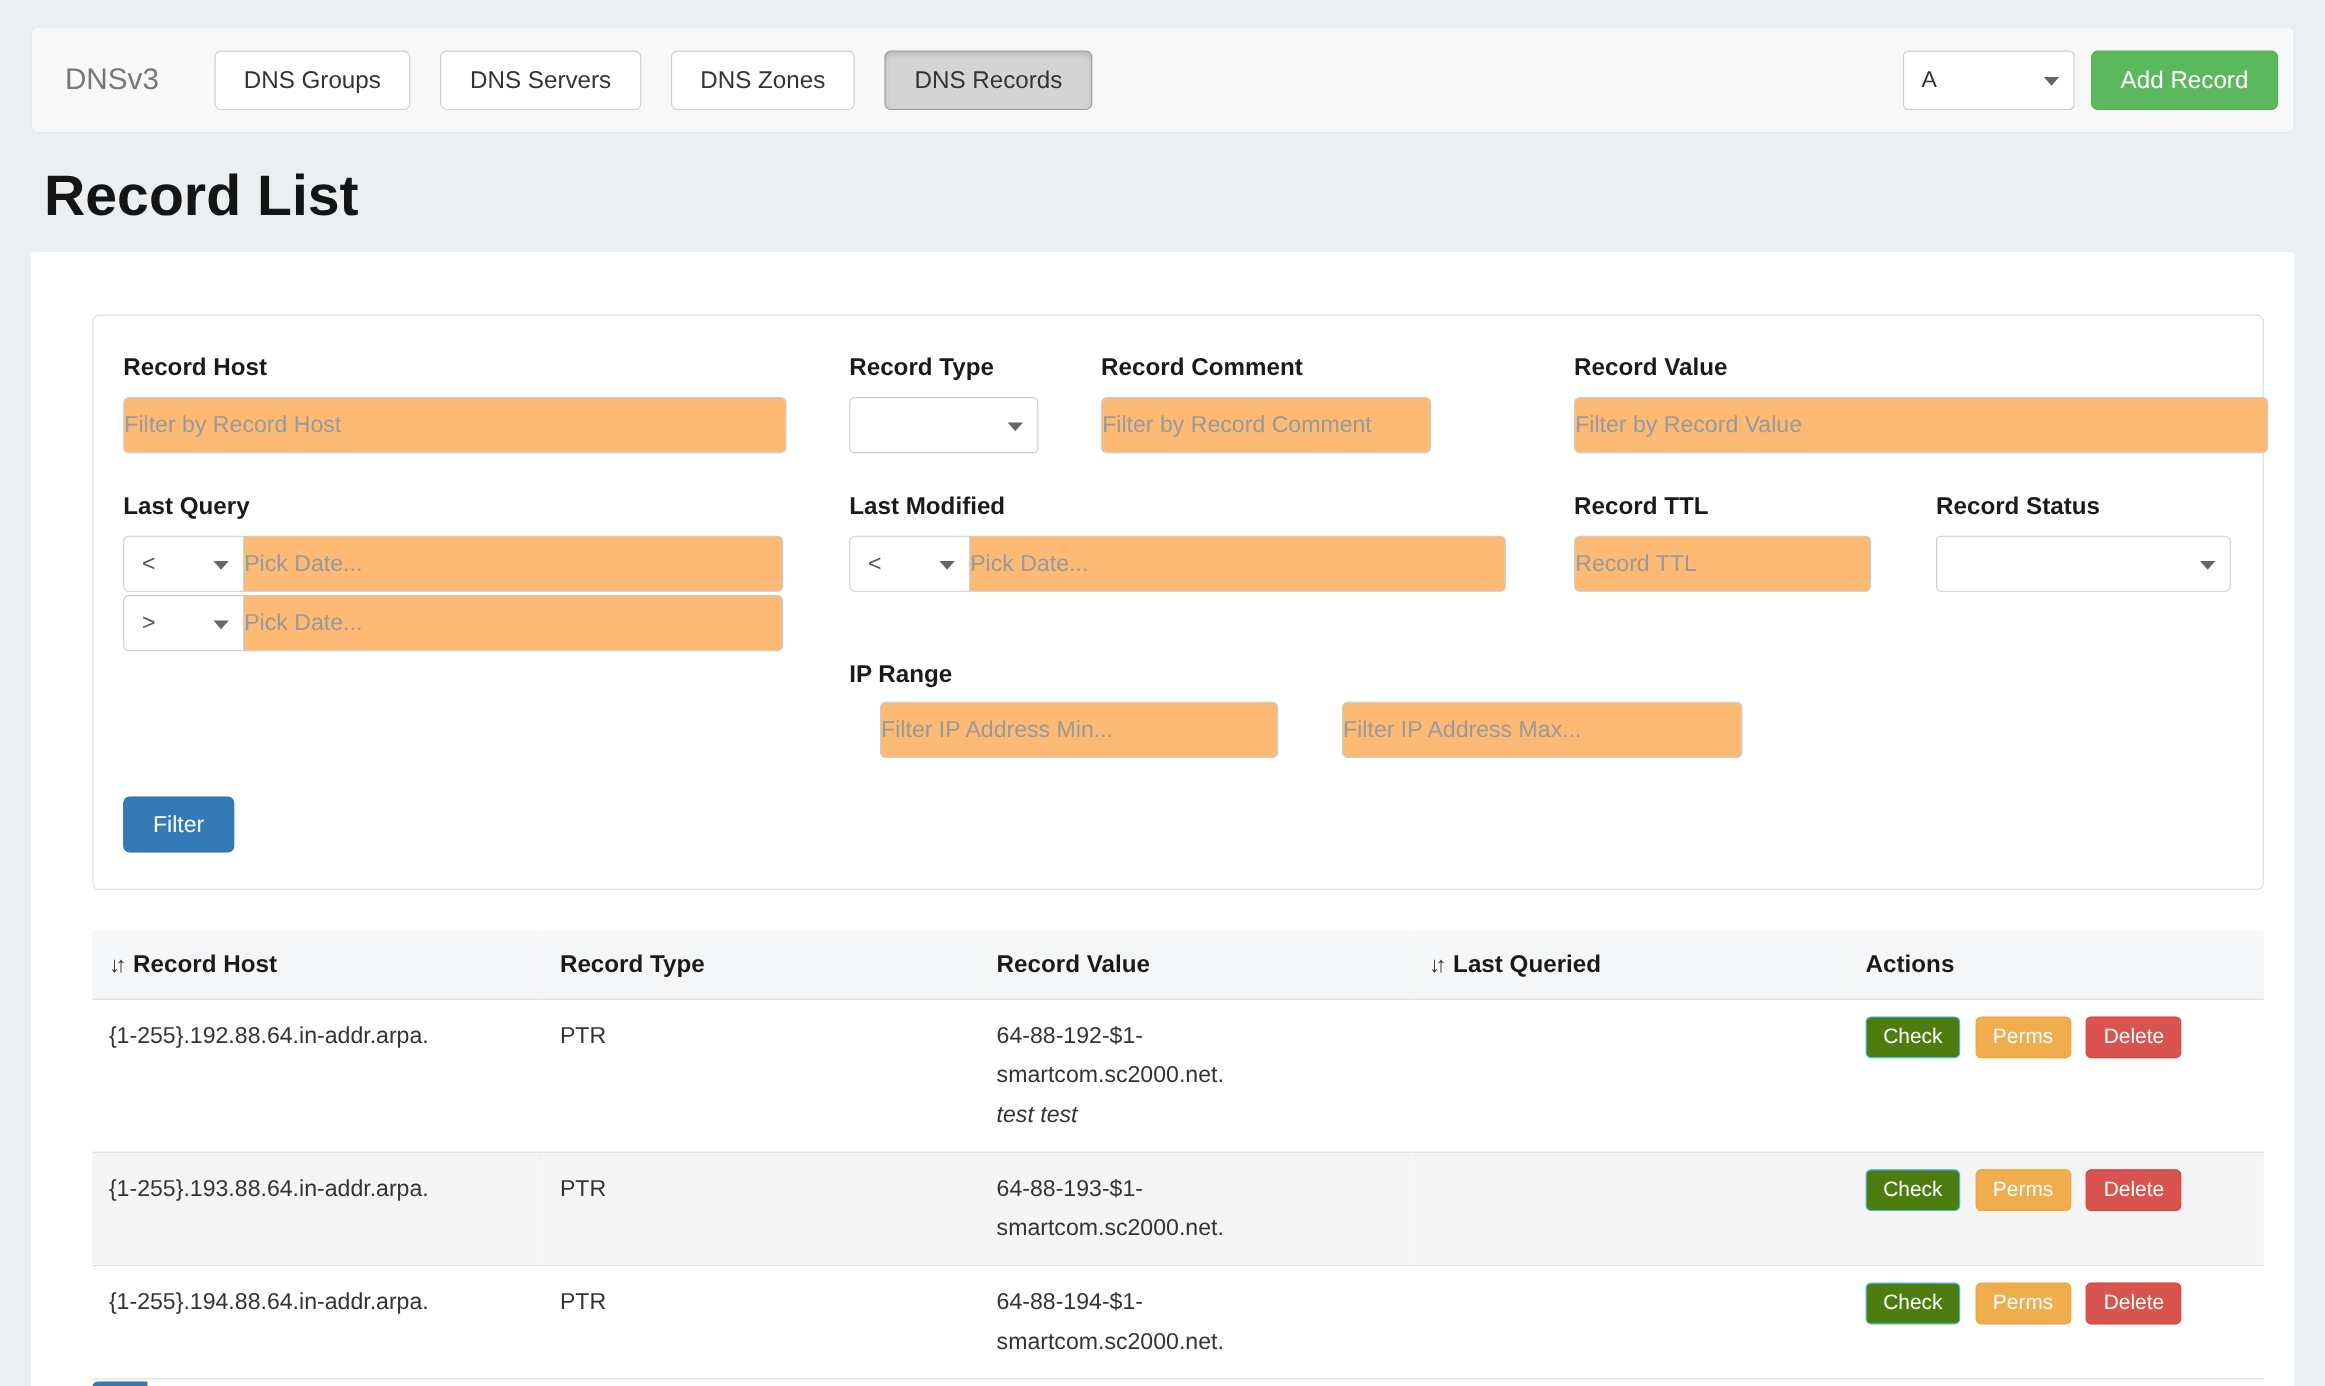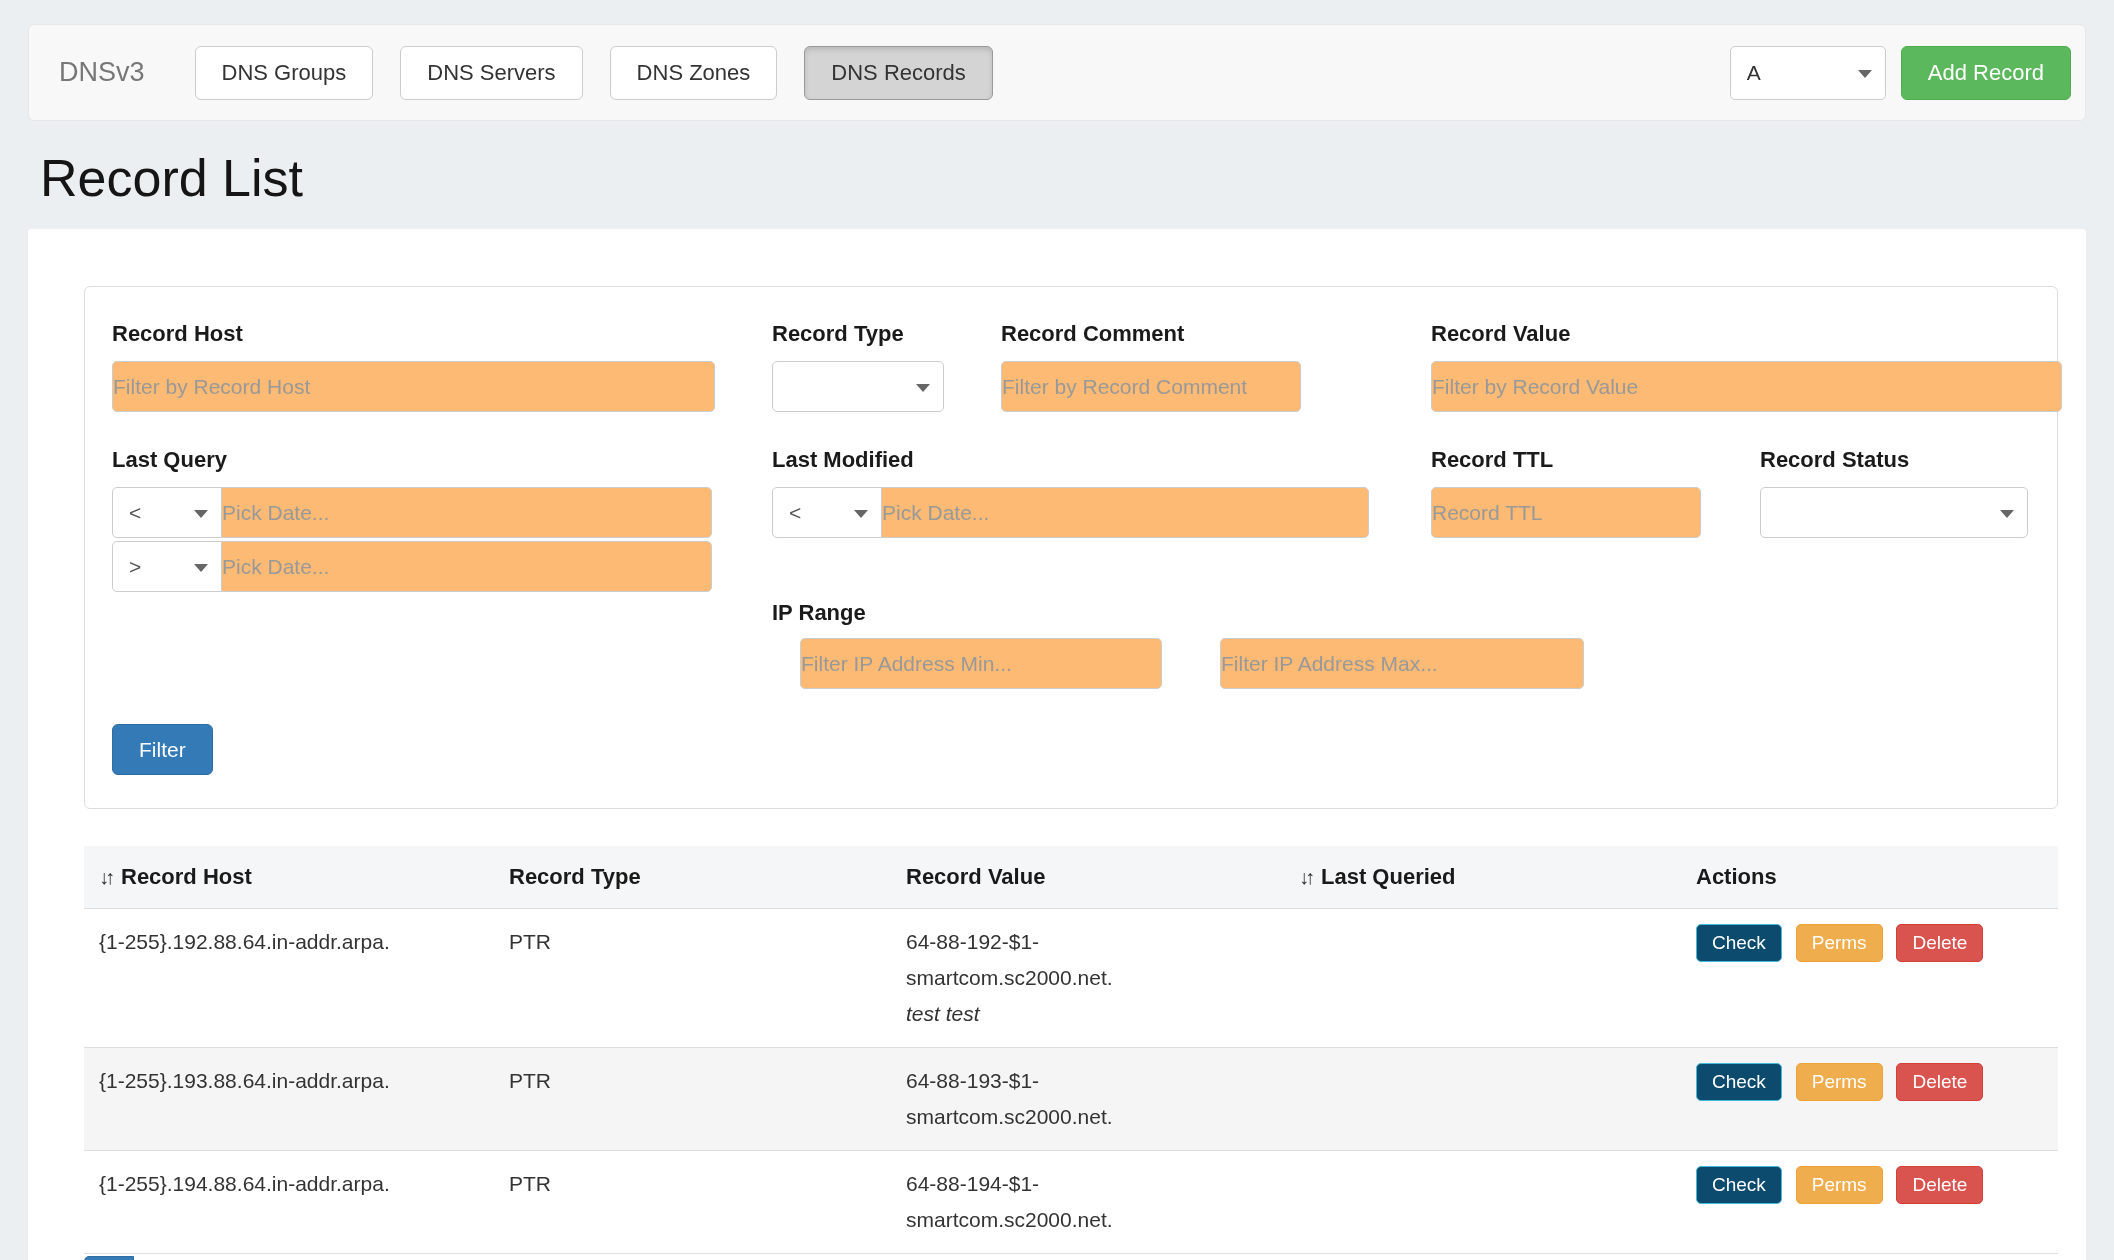--- a/index.html
+++ b/index.html
@@ -55,7 +55,7 @@
 
   
   .page-title {
-    font-size:52px; line-height:58px; font-weight:normal; color:#151515;
+    font-size:52px; line-height:58px; font-weight:bold; color:#151515;
     margin:28px 28px 22px 40px;
   }
 

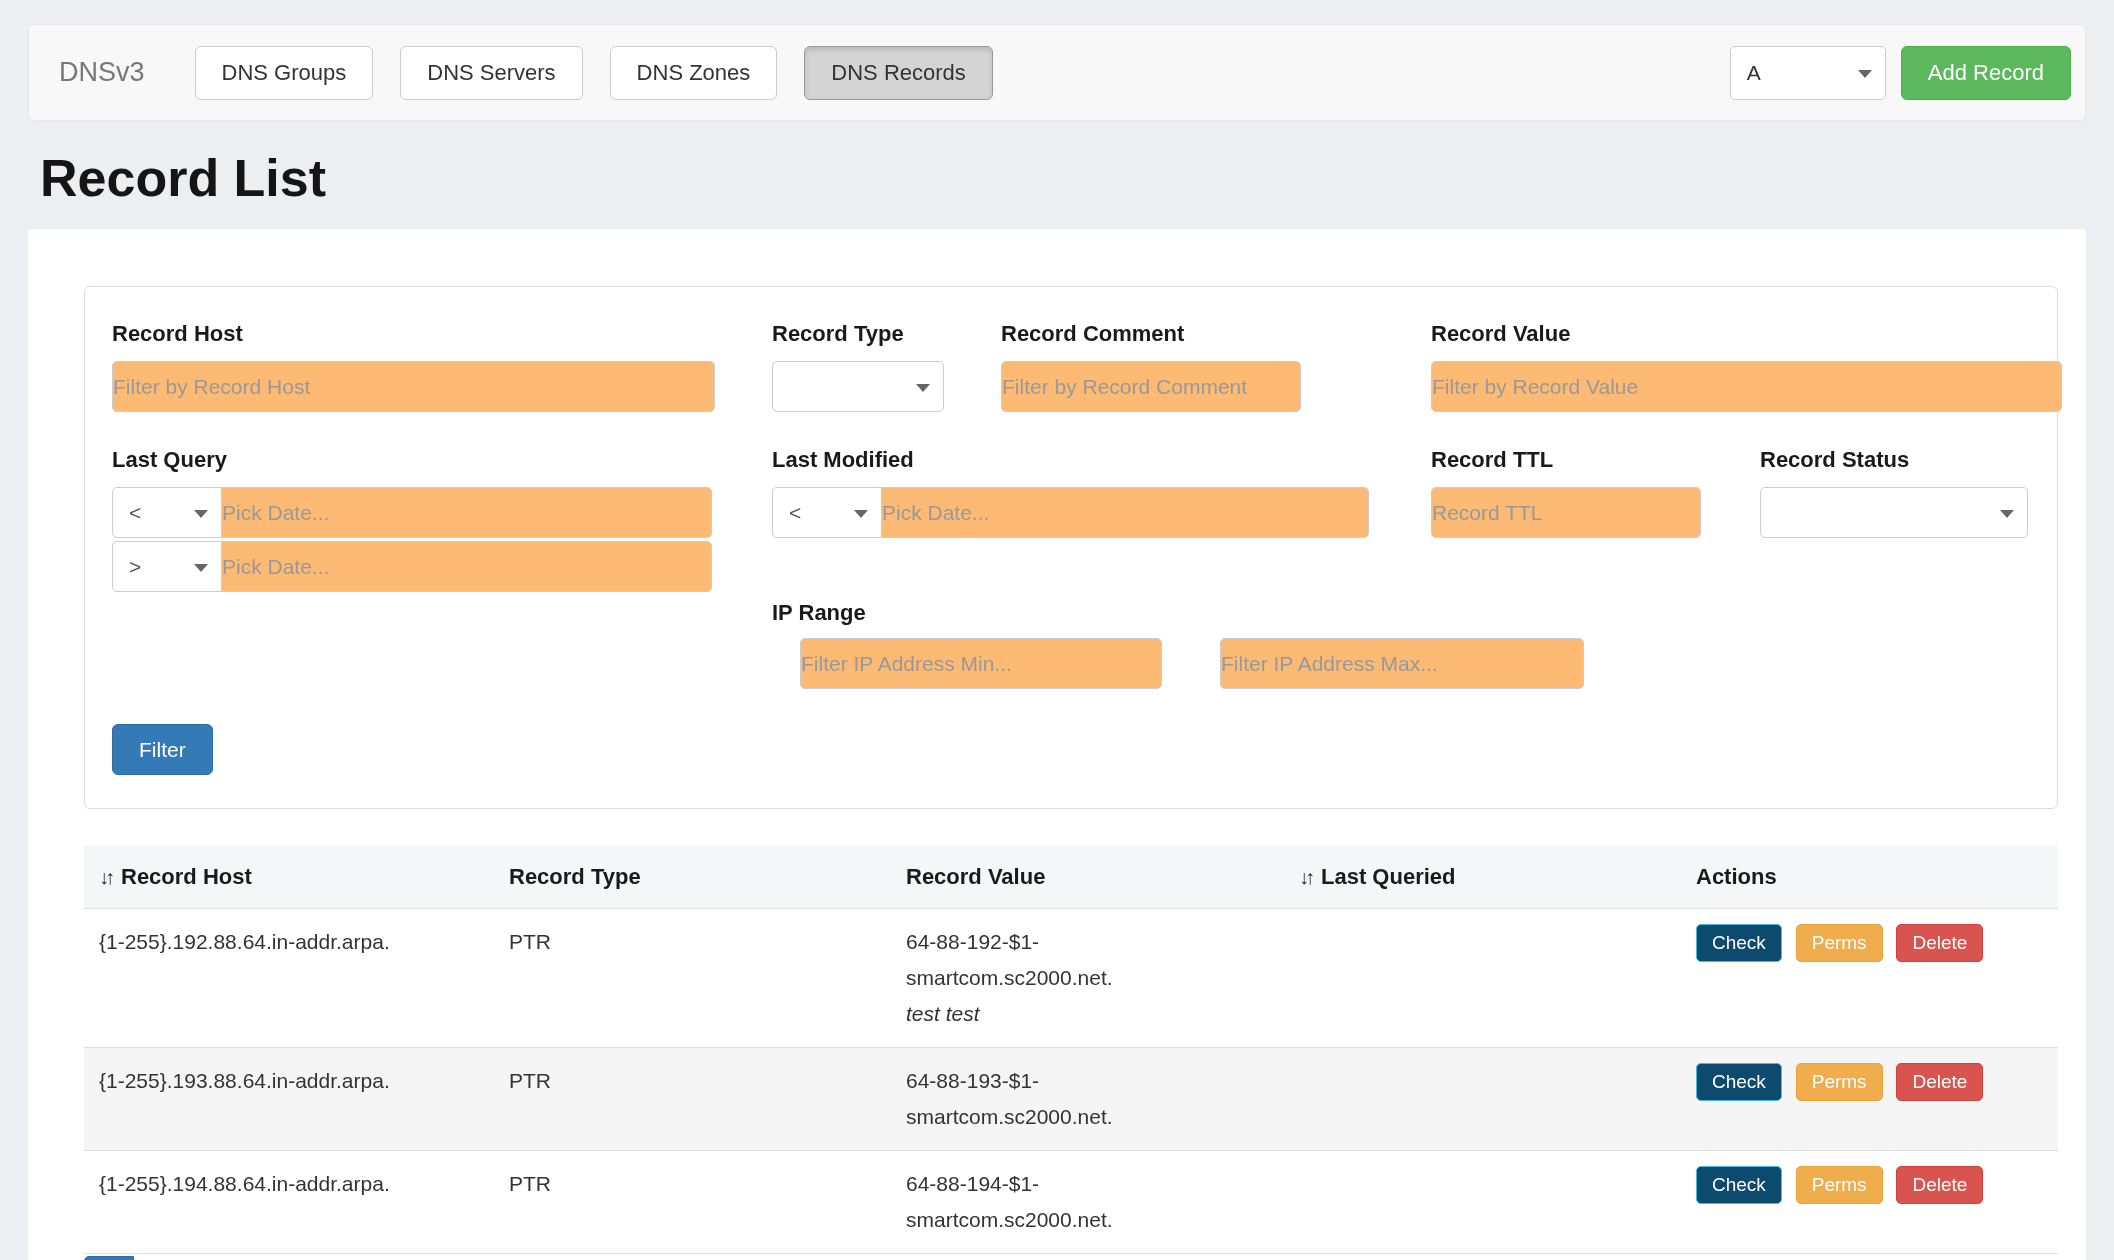--- a/index.html
+++ b/index.html
@@ -116,7 +116,7 @@
     margin-right:8px; cursor:pointer; border:1px solid transparent;
     font-family:inherit;
   }
-  .btn-check  { background:#0c4a6e; border-color:#46b8da; }
+  .btn-check  { background:#4d7c0f; border-color:#46b8da; }
   .btn-perms  { background:#f0ad4e; border-color:#eea236; }
   .btn-delete { background:#d9534f; border-color:#d43f3a; }
 

